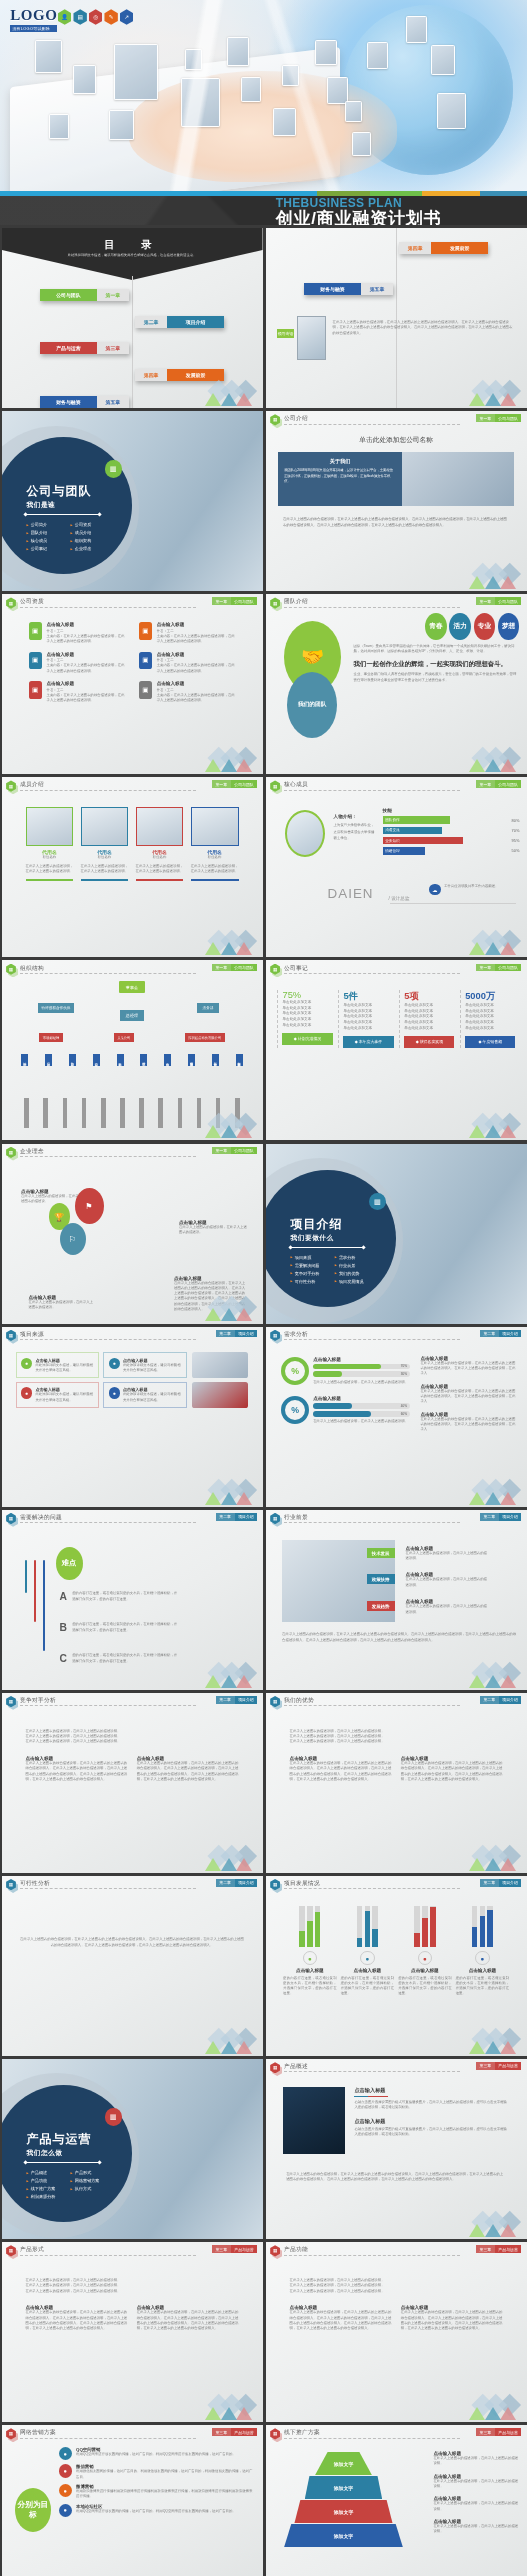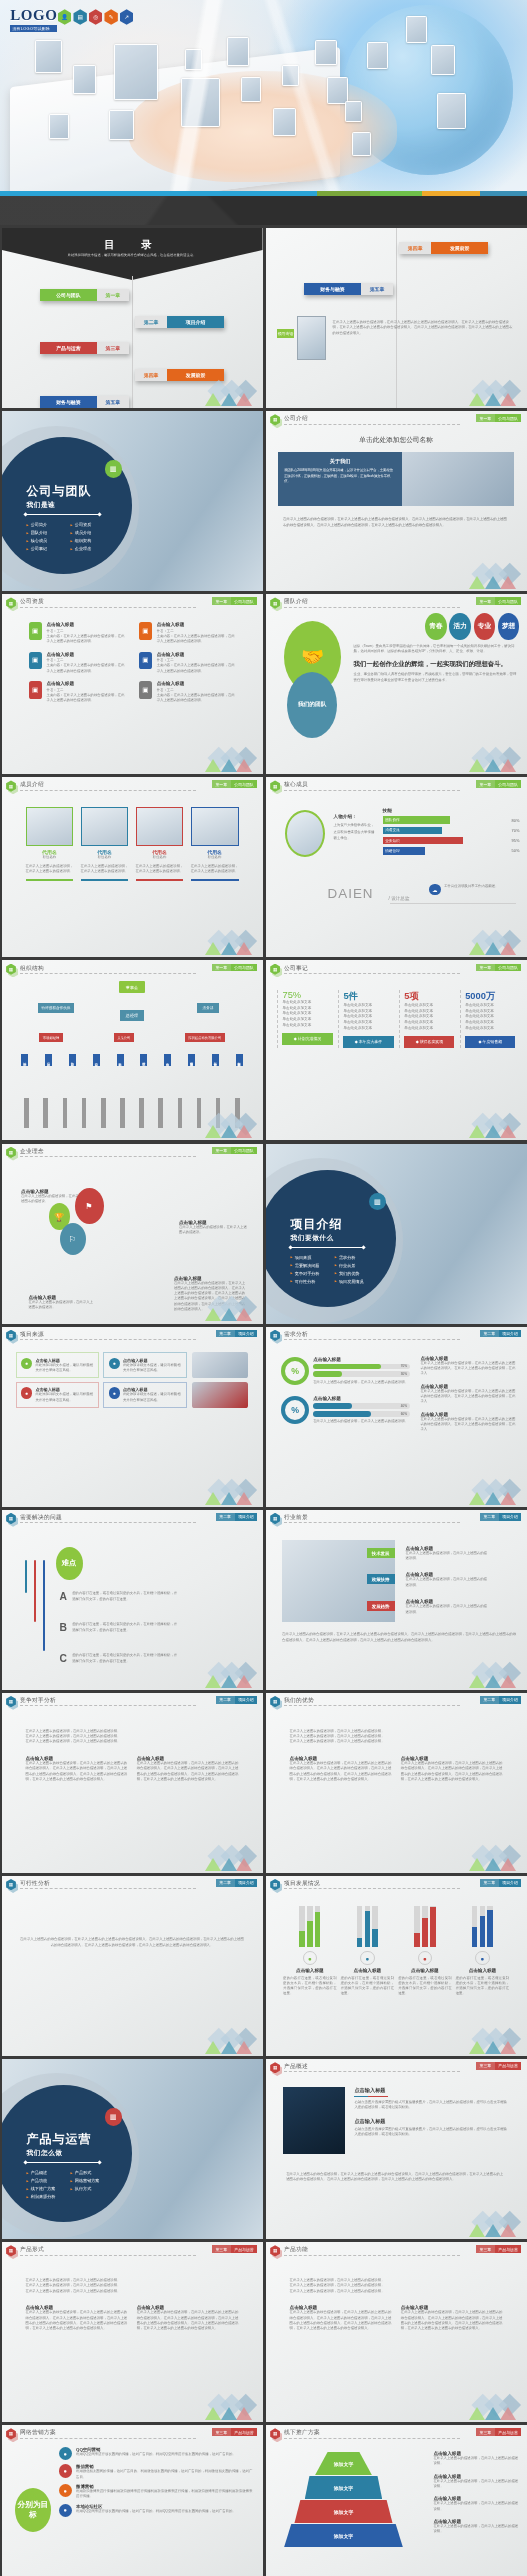--- a/index.html
+++ b/index.html
@@ -174,6 +174,11 @@
       <i style="width:9%;background:#3a8fb5"></i>
     </div>
     <div class="hero-dark"></div>
+    <div class="hero-text">
+      <div class="hero-en">THEBUSINESS PLAN</div>
+      <div class="hero-cn">创业/商业融资计划书</div>
+
+    </div>
   </div>
 
   <div class="grid" id="grid">

